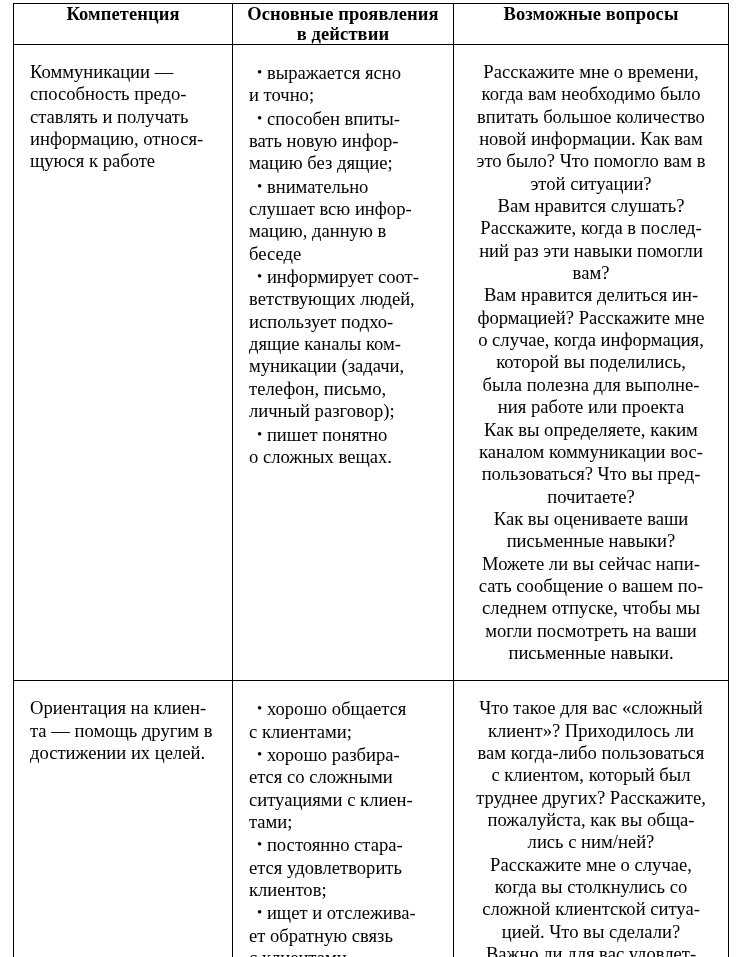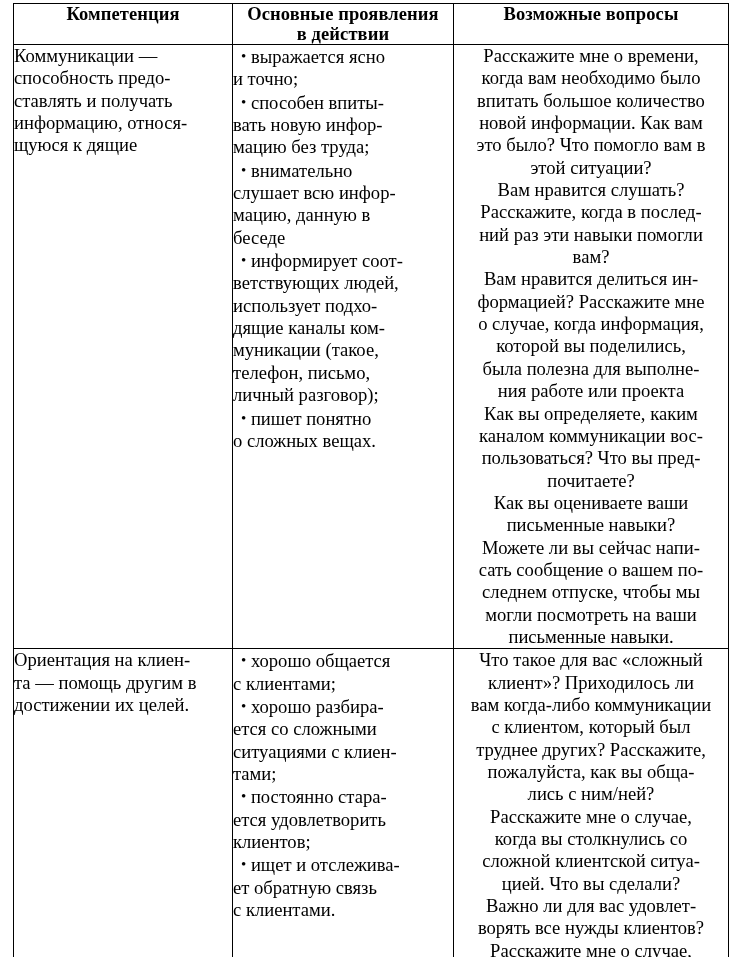--- a/index.html
+++ b/index.html
@@ -71,7 +71,7 @@
   }
 
   .para {
-    margin: 0;
+    margin: 16px;
   }
 
   .line {

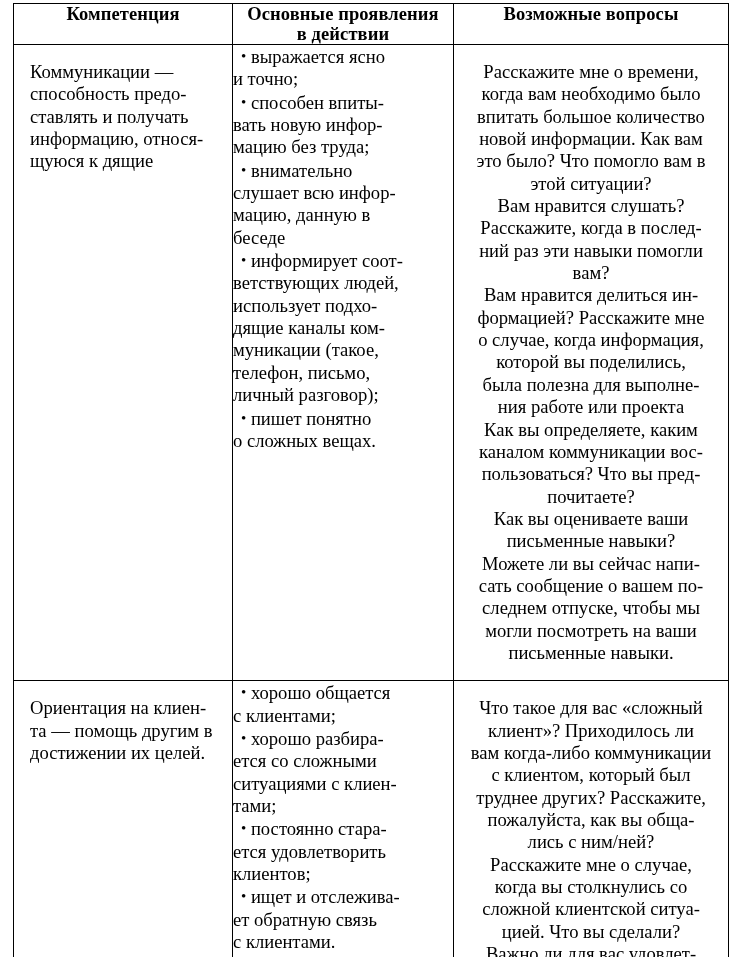--- a/index.html
+++ b/index.html
@@ -82,7 +82,7 @@
   
   ul.bullets {
     list-style: none;
-    margin: 0;
+    margin: 16px;
     padding: 0;
   }
   ul.bullets li {

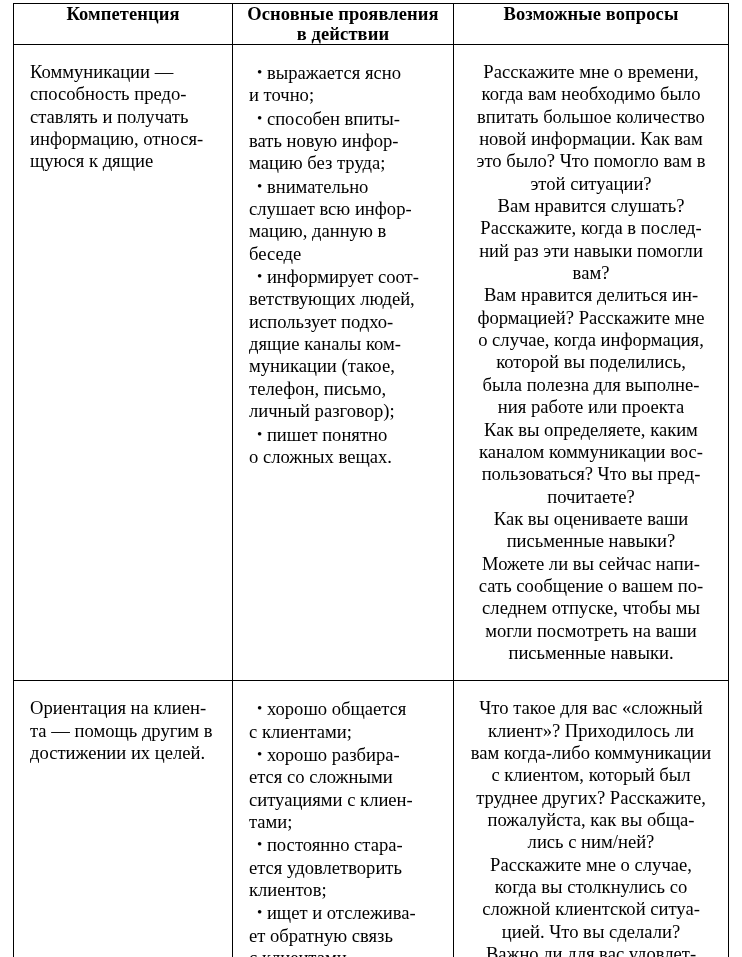--- a/index.html
+++ b/index.html
@@ -131,7 +131,7 @@
               <span class="line">способность предо-</span>
               <span class="line">ставлять и получать</span>
               <span class="line">информацию, относя-</span>
-              <span class="line">щуюся к дящие</span>
+              <span class="line">щуюся к работе</span>
             </p>
           </td>
           <td class="cell col-behaviours">

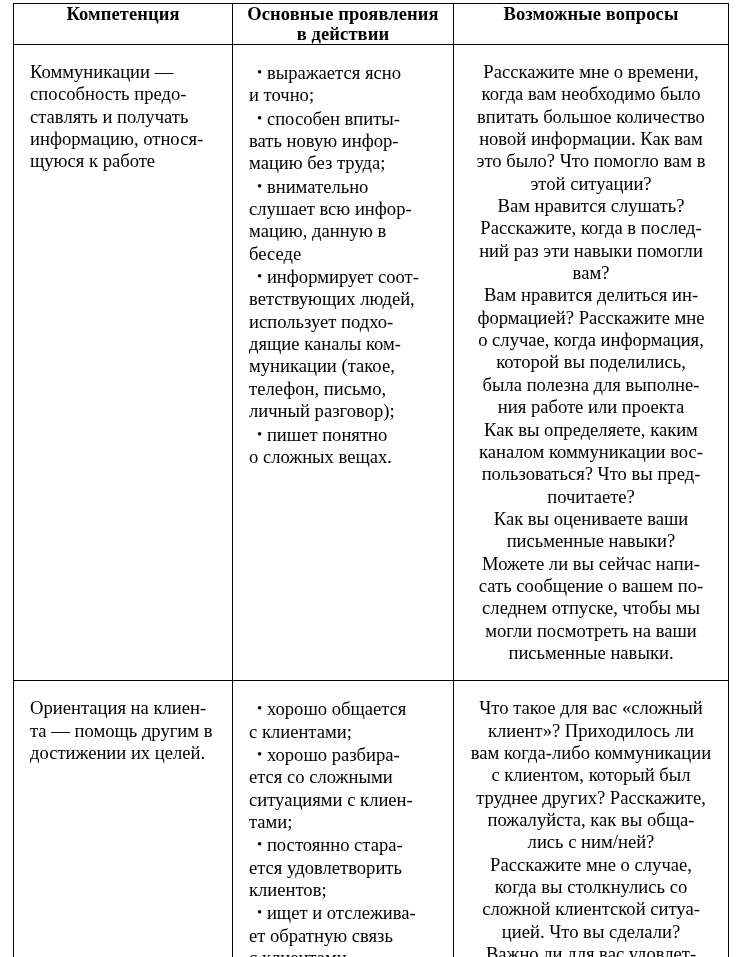--- a/index.html
+++ b/index.html
@@ -143,7 +143,7 @@
               <li>
                 <span class="bullet-first"><span class="bullet-dot">•</span><span> способен впиты-</span></span>
                 <span class="line">вать новую инфор-</span>
-                <span class="line">мацию без труда;</span>
+                <span class="line">мацию без дящие;</span>
               </li>
               <li>
                 <span class="bullet-first"><span class="bullet-dot">•</span><span> внимательно</span></span>

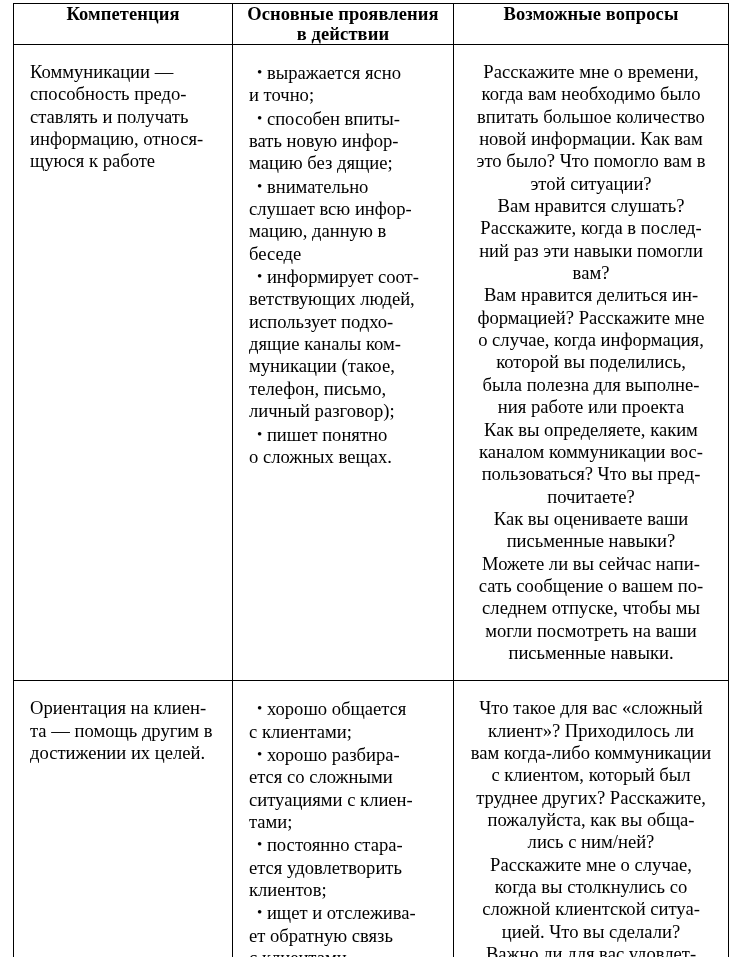--- a/index.html
+++ b/index.html
@@ -156,7 +156,7 @@
                 <span class="line">ветствующих людей,</span>
                 <span class="line">использует подхо-</span>
                 <span class="line">дящие каналы ком-</span>
-                <span class="line">муникации (такое,</span>
+                <span class="line">муникации (задачи,</span>
                 <span class="line">телефон, письмо,</span>
                 <span class="line">личный разговор);</span>
               </li>

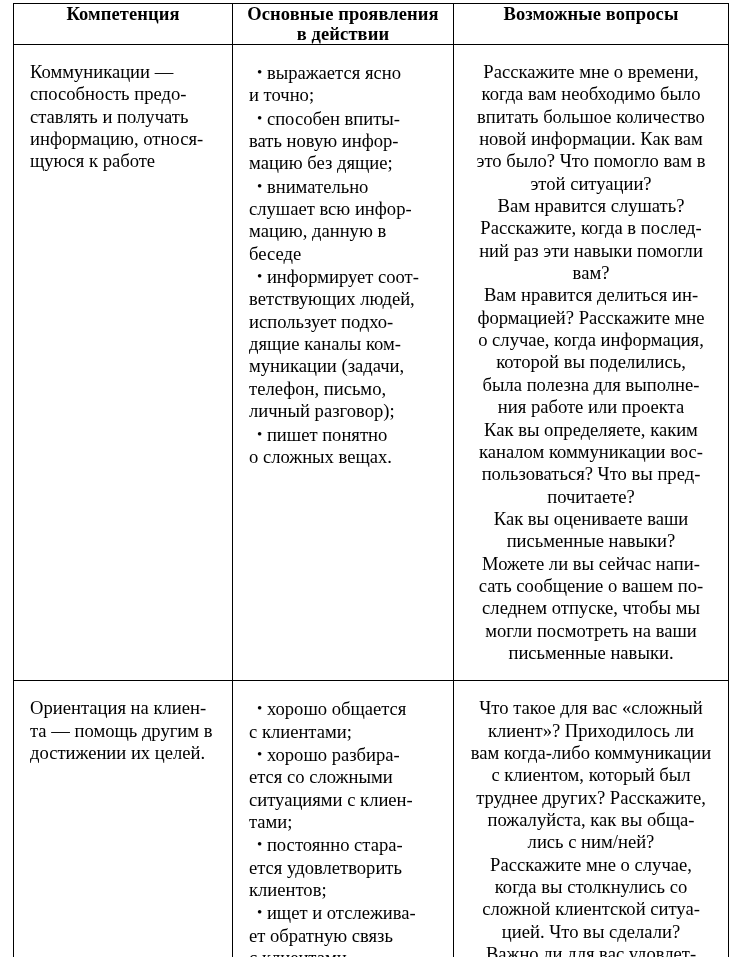--- a/index.html
+++ b/index.html
@@ -234,7 +234,7 @@
             <p class="para">
               <span class="line">Что такое для вас «сложный</span>
               <span class="line">клиент»? Приходилось ли</span>
-              <span class="line">вам когда-либо коммуникации</span>
+              <span class="line">вам когда-либо пользоваться</span>
               <span class="line">с клиентом, который был</span>
               <span class="line">труднее других? Расскажите,</span>
               <span class="line">пожалуйста, как вы обща-</span>

